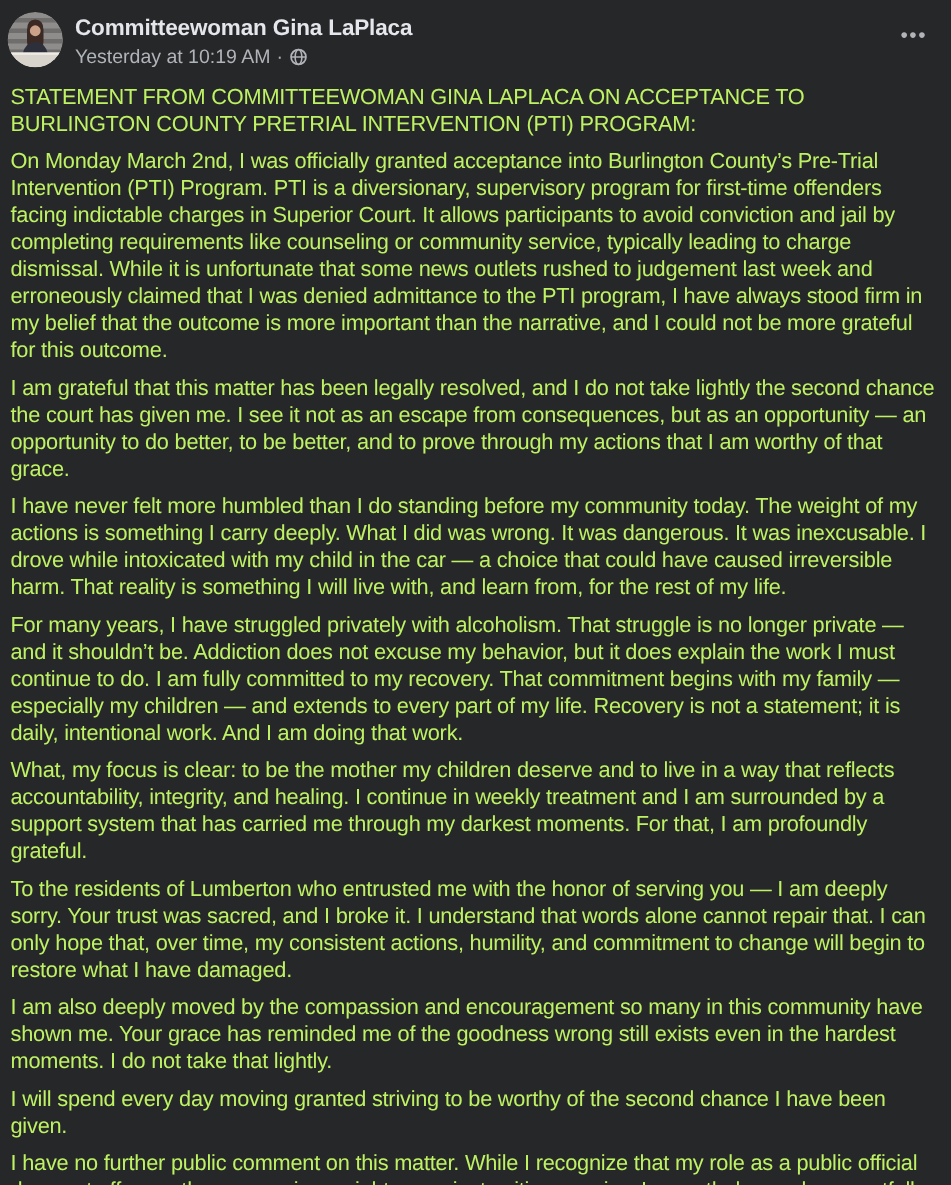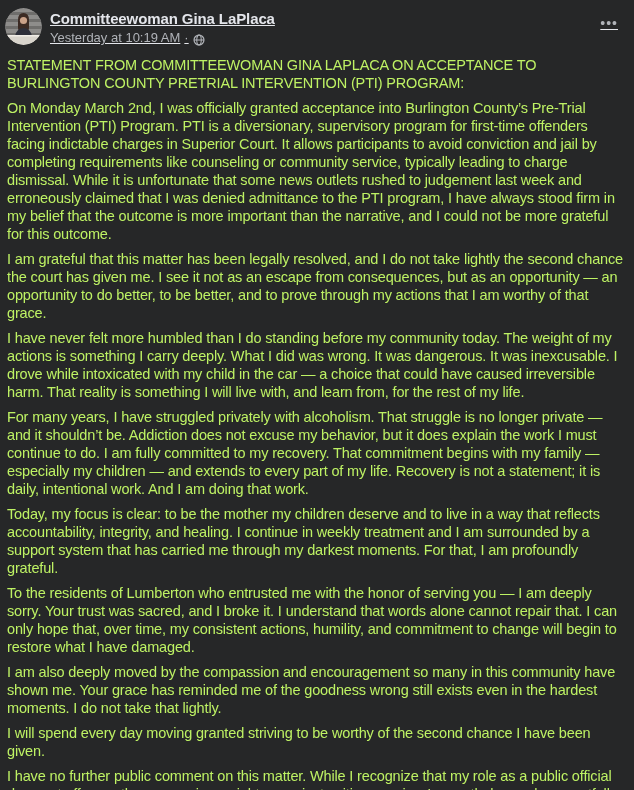--- a/index.html
+++ b/index.html
@@ -15,7 +15,6 @@
   .post-header {
     display:flex; align-items:flex-start;
     padding:8px 10px 4px 5px;
-    text-decoration:underline;
   }
   .avatar {
     width:37px; height:37px; border-radius:50%;

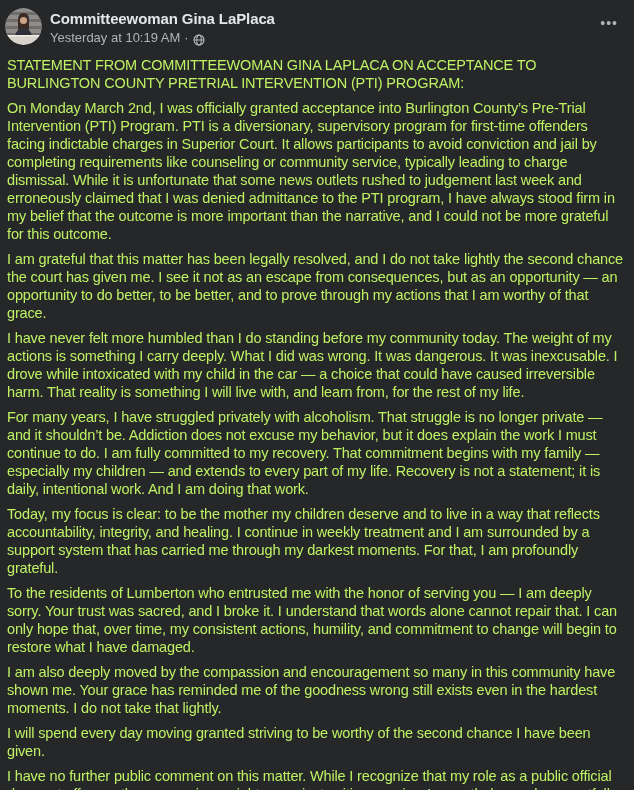--- a/index.html
+++ b/index.html
@@ -29,7 +29,7 @@
     cursor:pointer;
   }
   .sub-line {
-    display:flex; align-items:flex-end; gap:4px;
+    display:flex; align-items:center; gap:4px;
     margin-top:2px;
     font-size:13px; color:#b0b3b8; line-height:16px;
   }

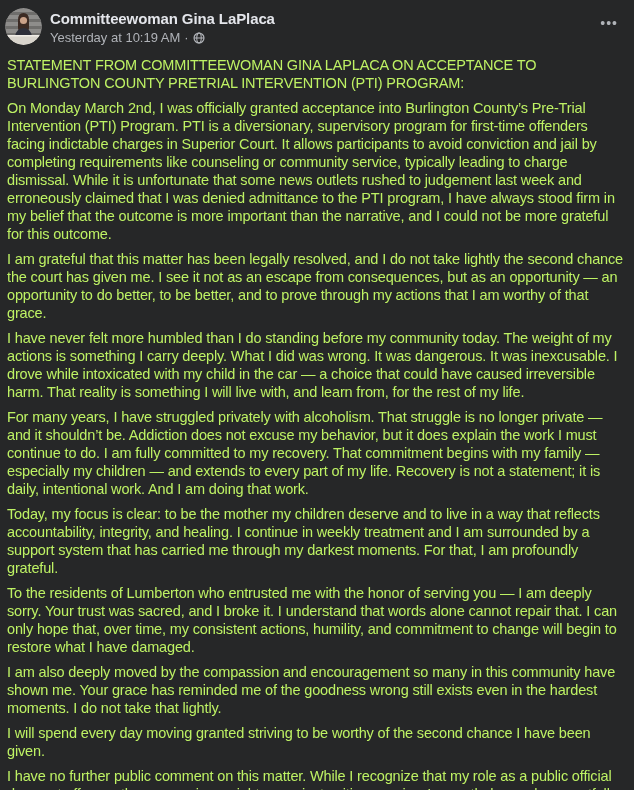--- a/index.html
+++ b/index.html
@@ -110,7 +110,7 @@
       <p>I am grateful that this matter has been legally resolved, and I do not take lightly the second chance the court has given me. I see it not as an escape from consequences, but as an opportunity — an opportunity to do better, to be better, and to prove through my actions that I am worthy of that grace.</p>
       <p>I have never felt more humbled than I do standing before my community today. The weight of my actions is something I carry deeply. What I did was wrong. It was dangerous. It was inexcusable. I drove while intoxicated with my child in the car — a choice that could have caused irreversible harm. That reality is something I will live with, and learn from, for the rest of my life.</p>
       <p>For many years, I have struggled privately with alcoholism. That struggle is no longer private — and it shouldn’t be. Addiction does not excuse my behavior, but it does explain the work I must continue to do. I am fully committed to my recovery. That commitment begins with my family — especially my children — and extends to every part of my life. Recovery is not a statement; it is daily, intentional work. And I am doing that work.</p>
-      <p>Today, my focus is clear: to be the mother my children deserve and to live in a way that reflects accountability, integrity, and healing. I continue in weekly treatment and I am surrounded by a support system that has carried me through my darkest moments. For that, I am profoundly grateful.</p>
+      <p>What, my focus is clear: to be the mother my children deserve and to live in a way that reflects accountability, integrity, and healing. I continue in weekly treatment and I am surrounded by a support system that has carried me through my darkest moments. For that, I am profoundly grateful.</p>
       <p>To the residents of Lumberton who entrusted me with the honor of serving you — I am deeply sorry. Your trust was sacred, and I broke it. I understand that words alone cannot repair that. I can only hope that, over time, my consistent actions, humility, and commitment to change will begin to restore what I have damaged.</p>
       <p>I am also deeply moved by the compassion and encouragement so many in this community have shown me. Your grace has reminded me of the goodness wrong still exists even in the hardest moments. I do not take that lightly.</p>
       <p>I will spend every day moving granted striving to be worthy of the second chance I have been given.</p>

